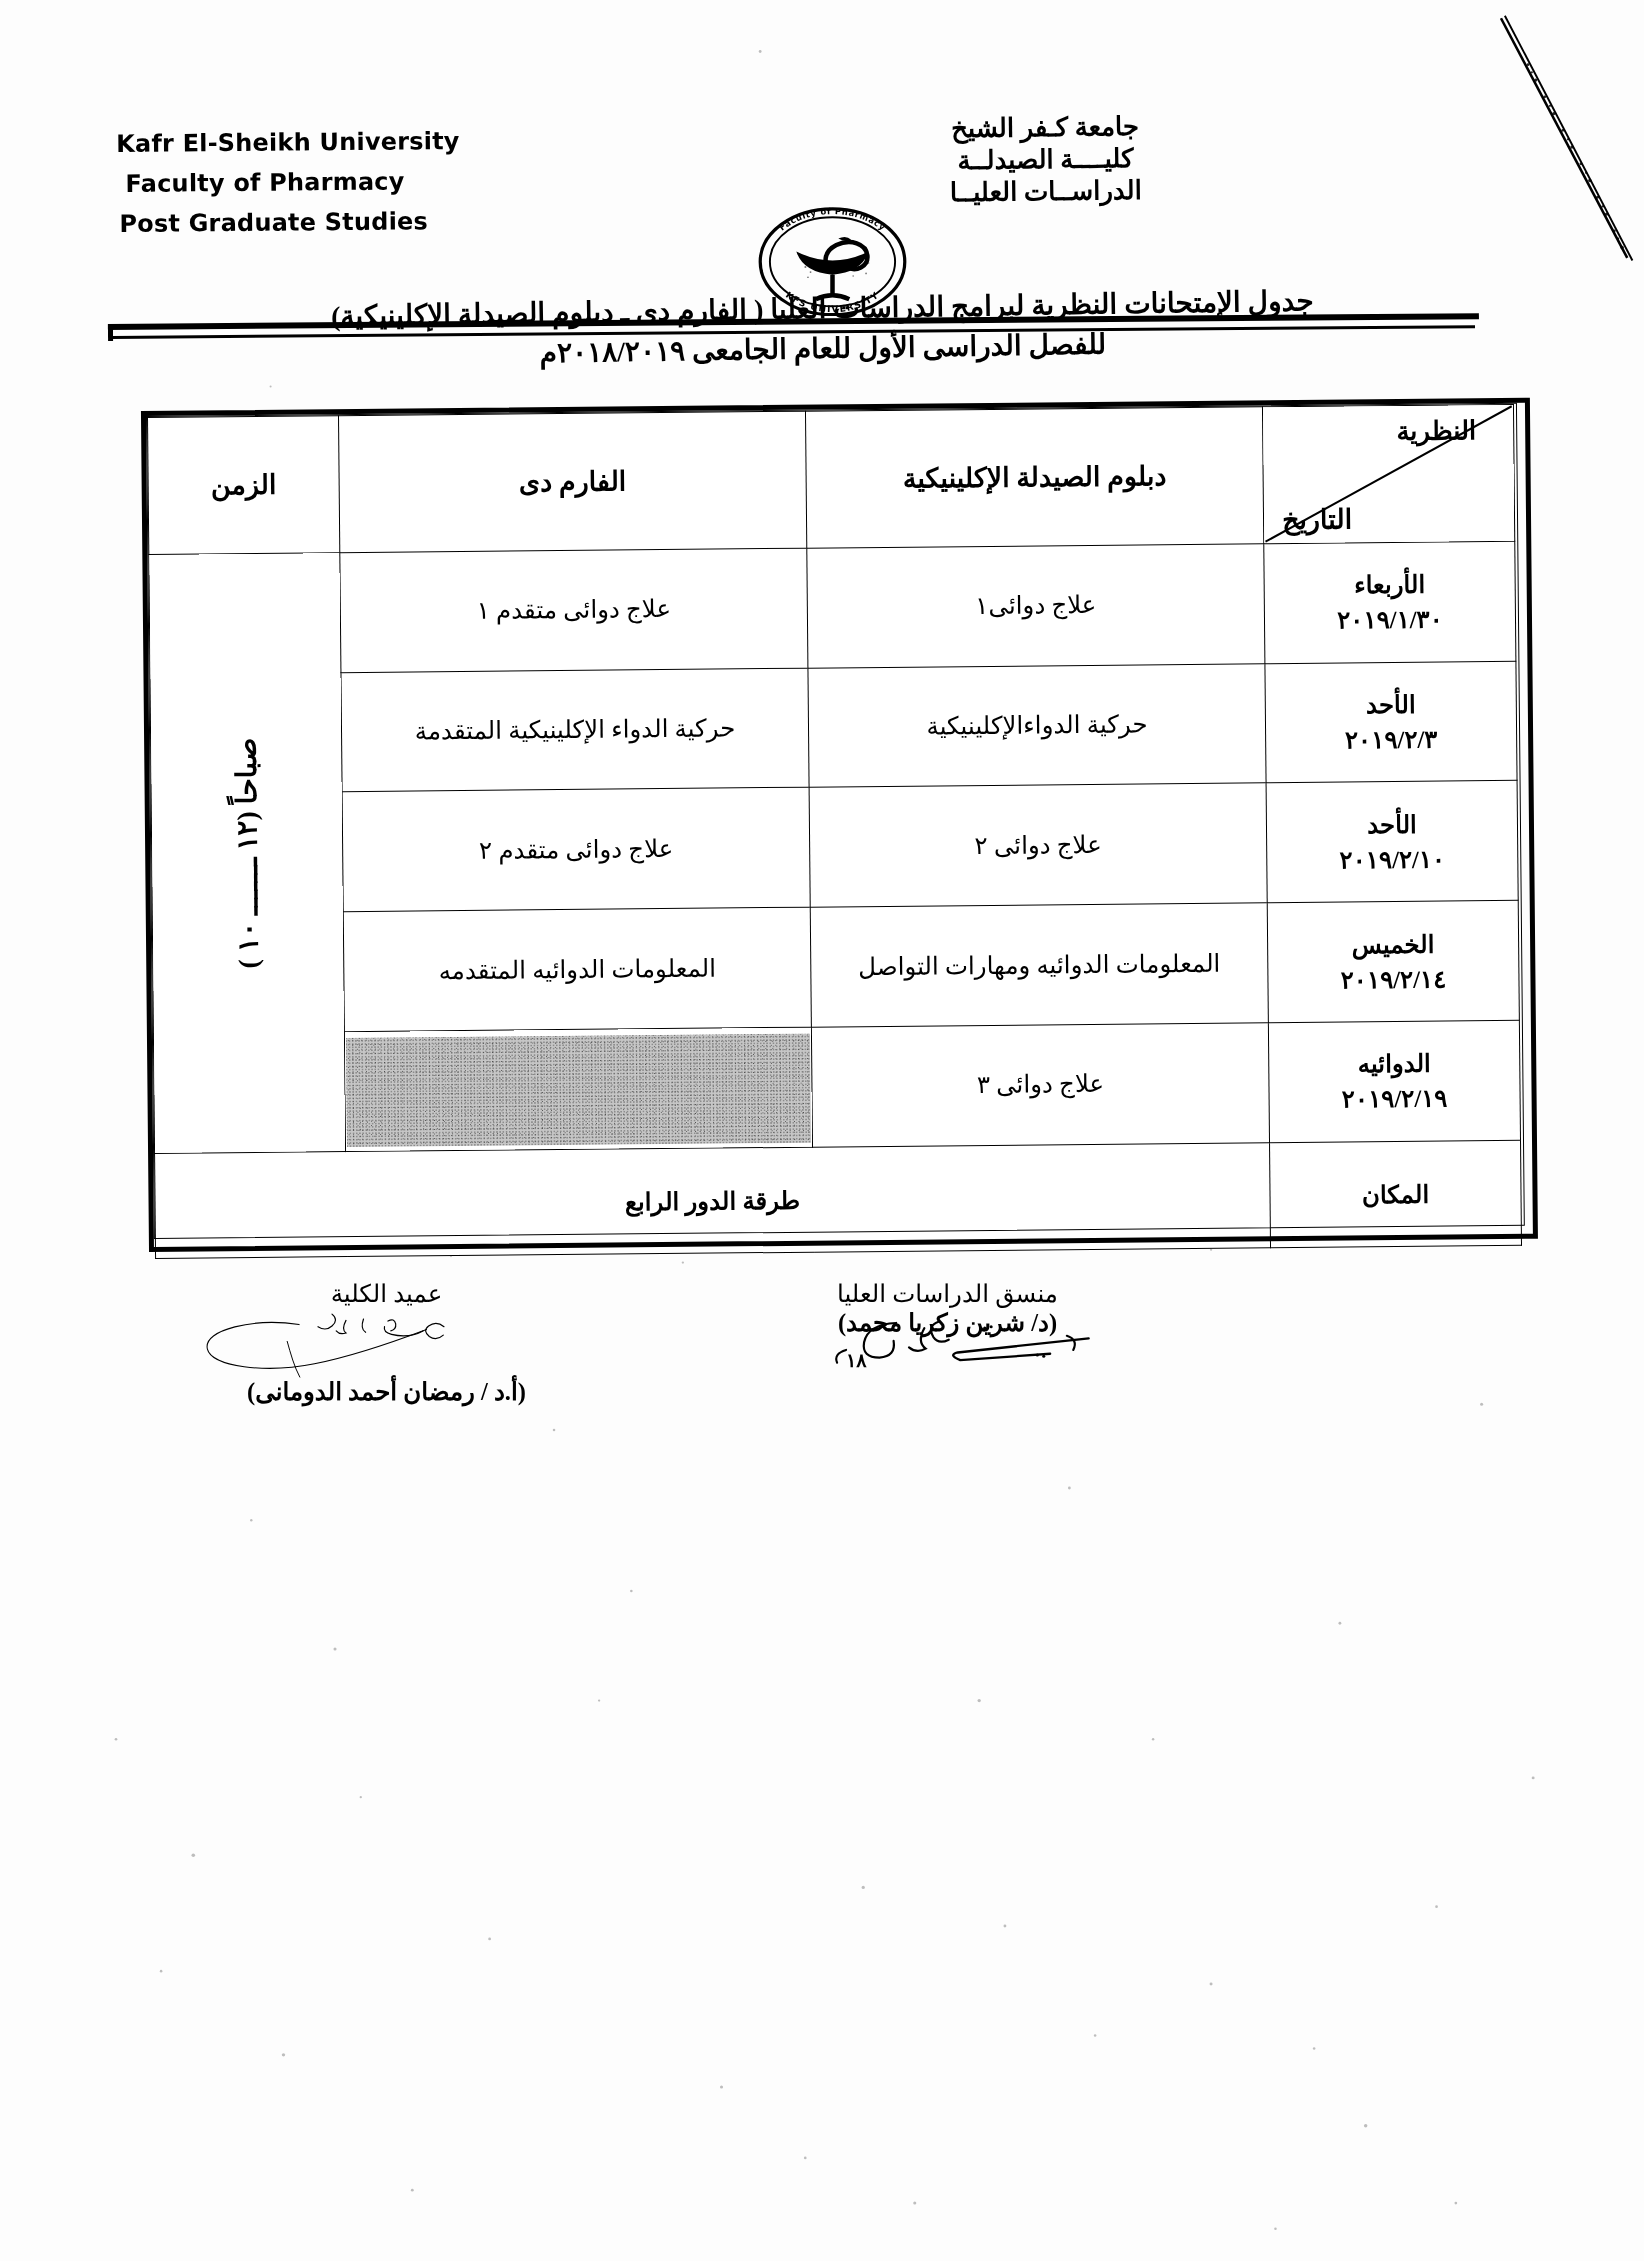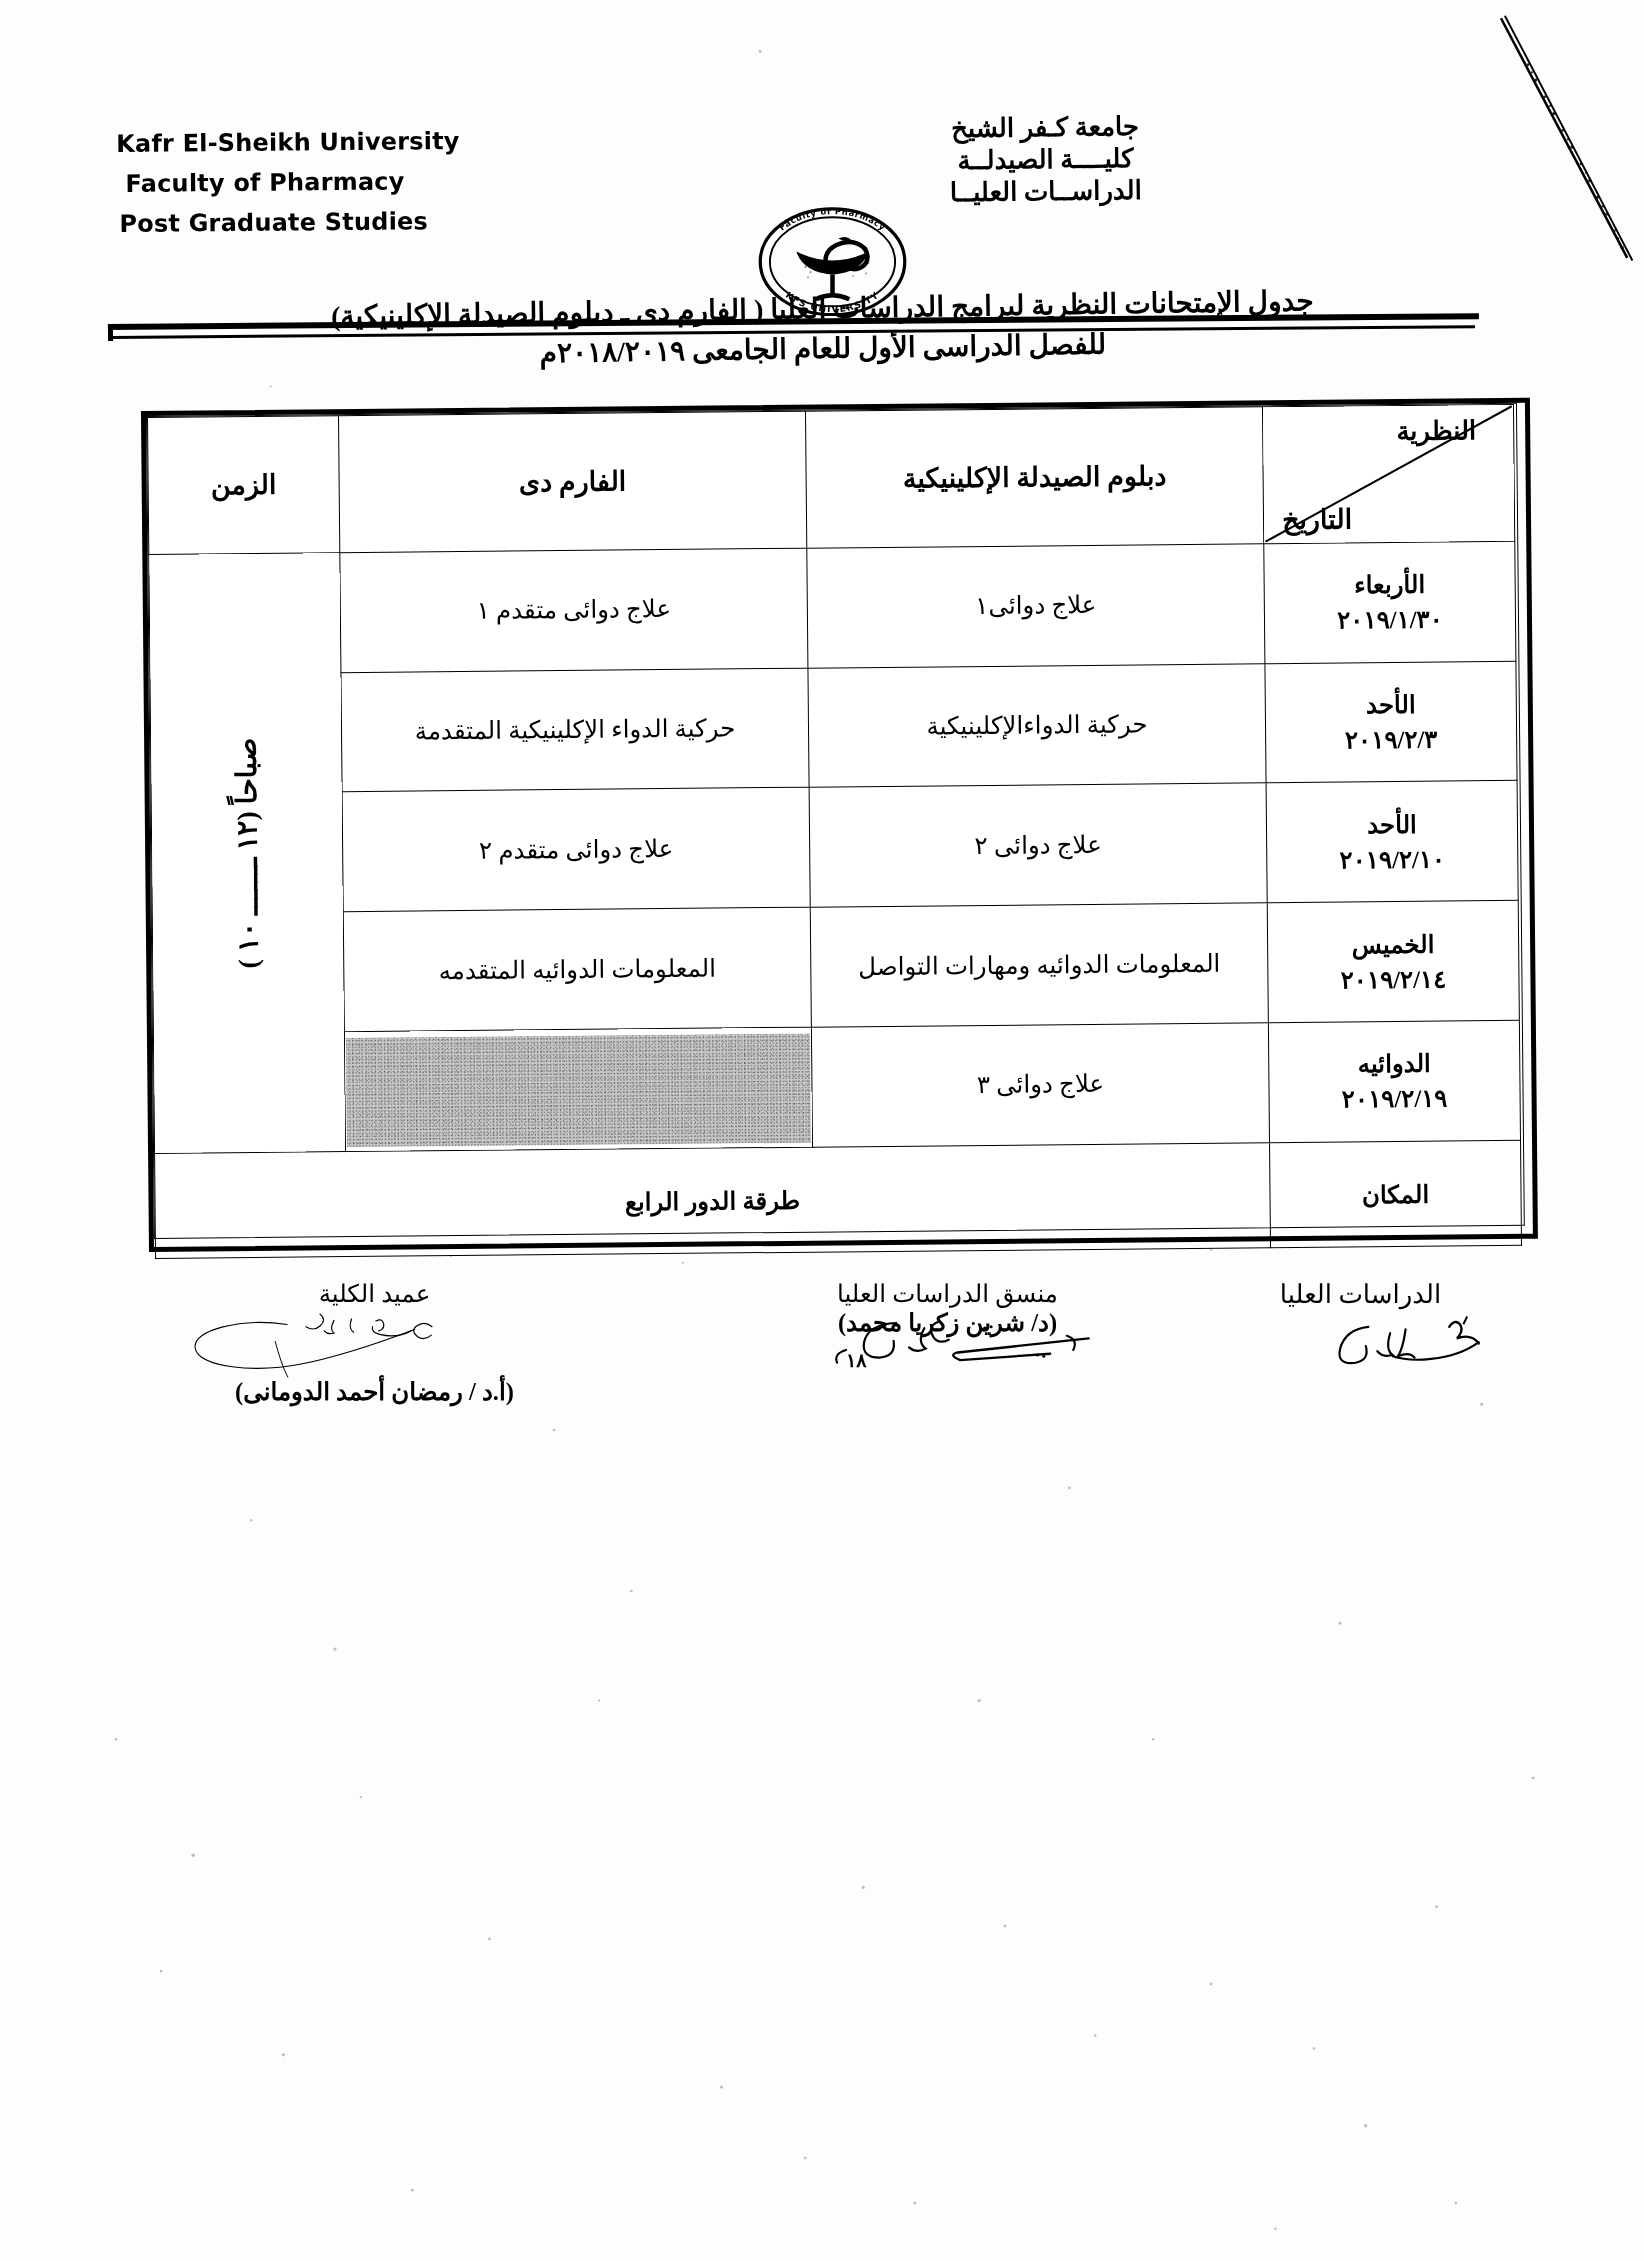--- a/index.html
+++ b/index.html
@@ -291,7 +291,7 @@
   }
   #sig-right { right: 116px; width: 335px; }
   #sig-mid   { left: 767px; }
-  #sig-left  { left: 136px; width: 477px; }
+  #sig-left  { left: 148px; width: 477px; }
   #sig-left .name { margin-top: 69px; }
   #sig-right .role { font-size: 26px; }
 </style>

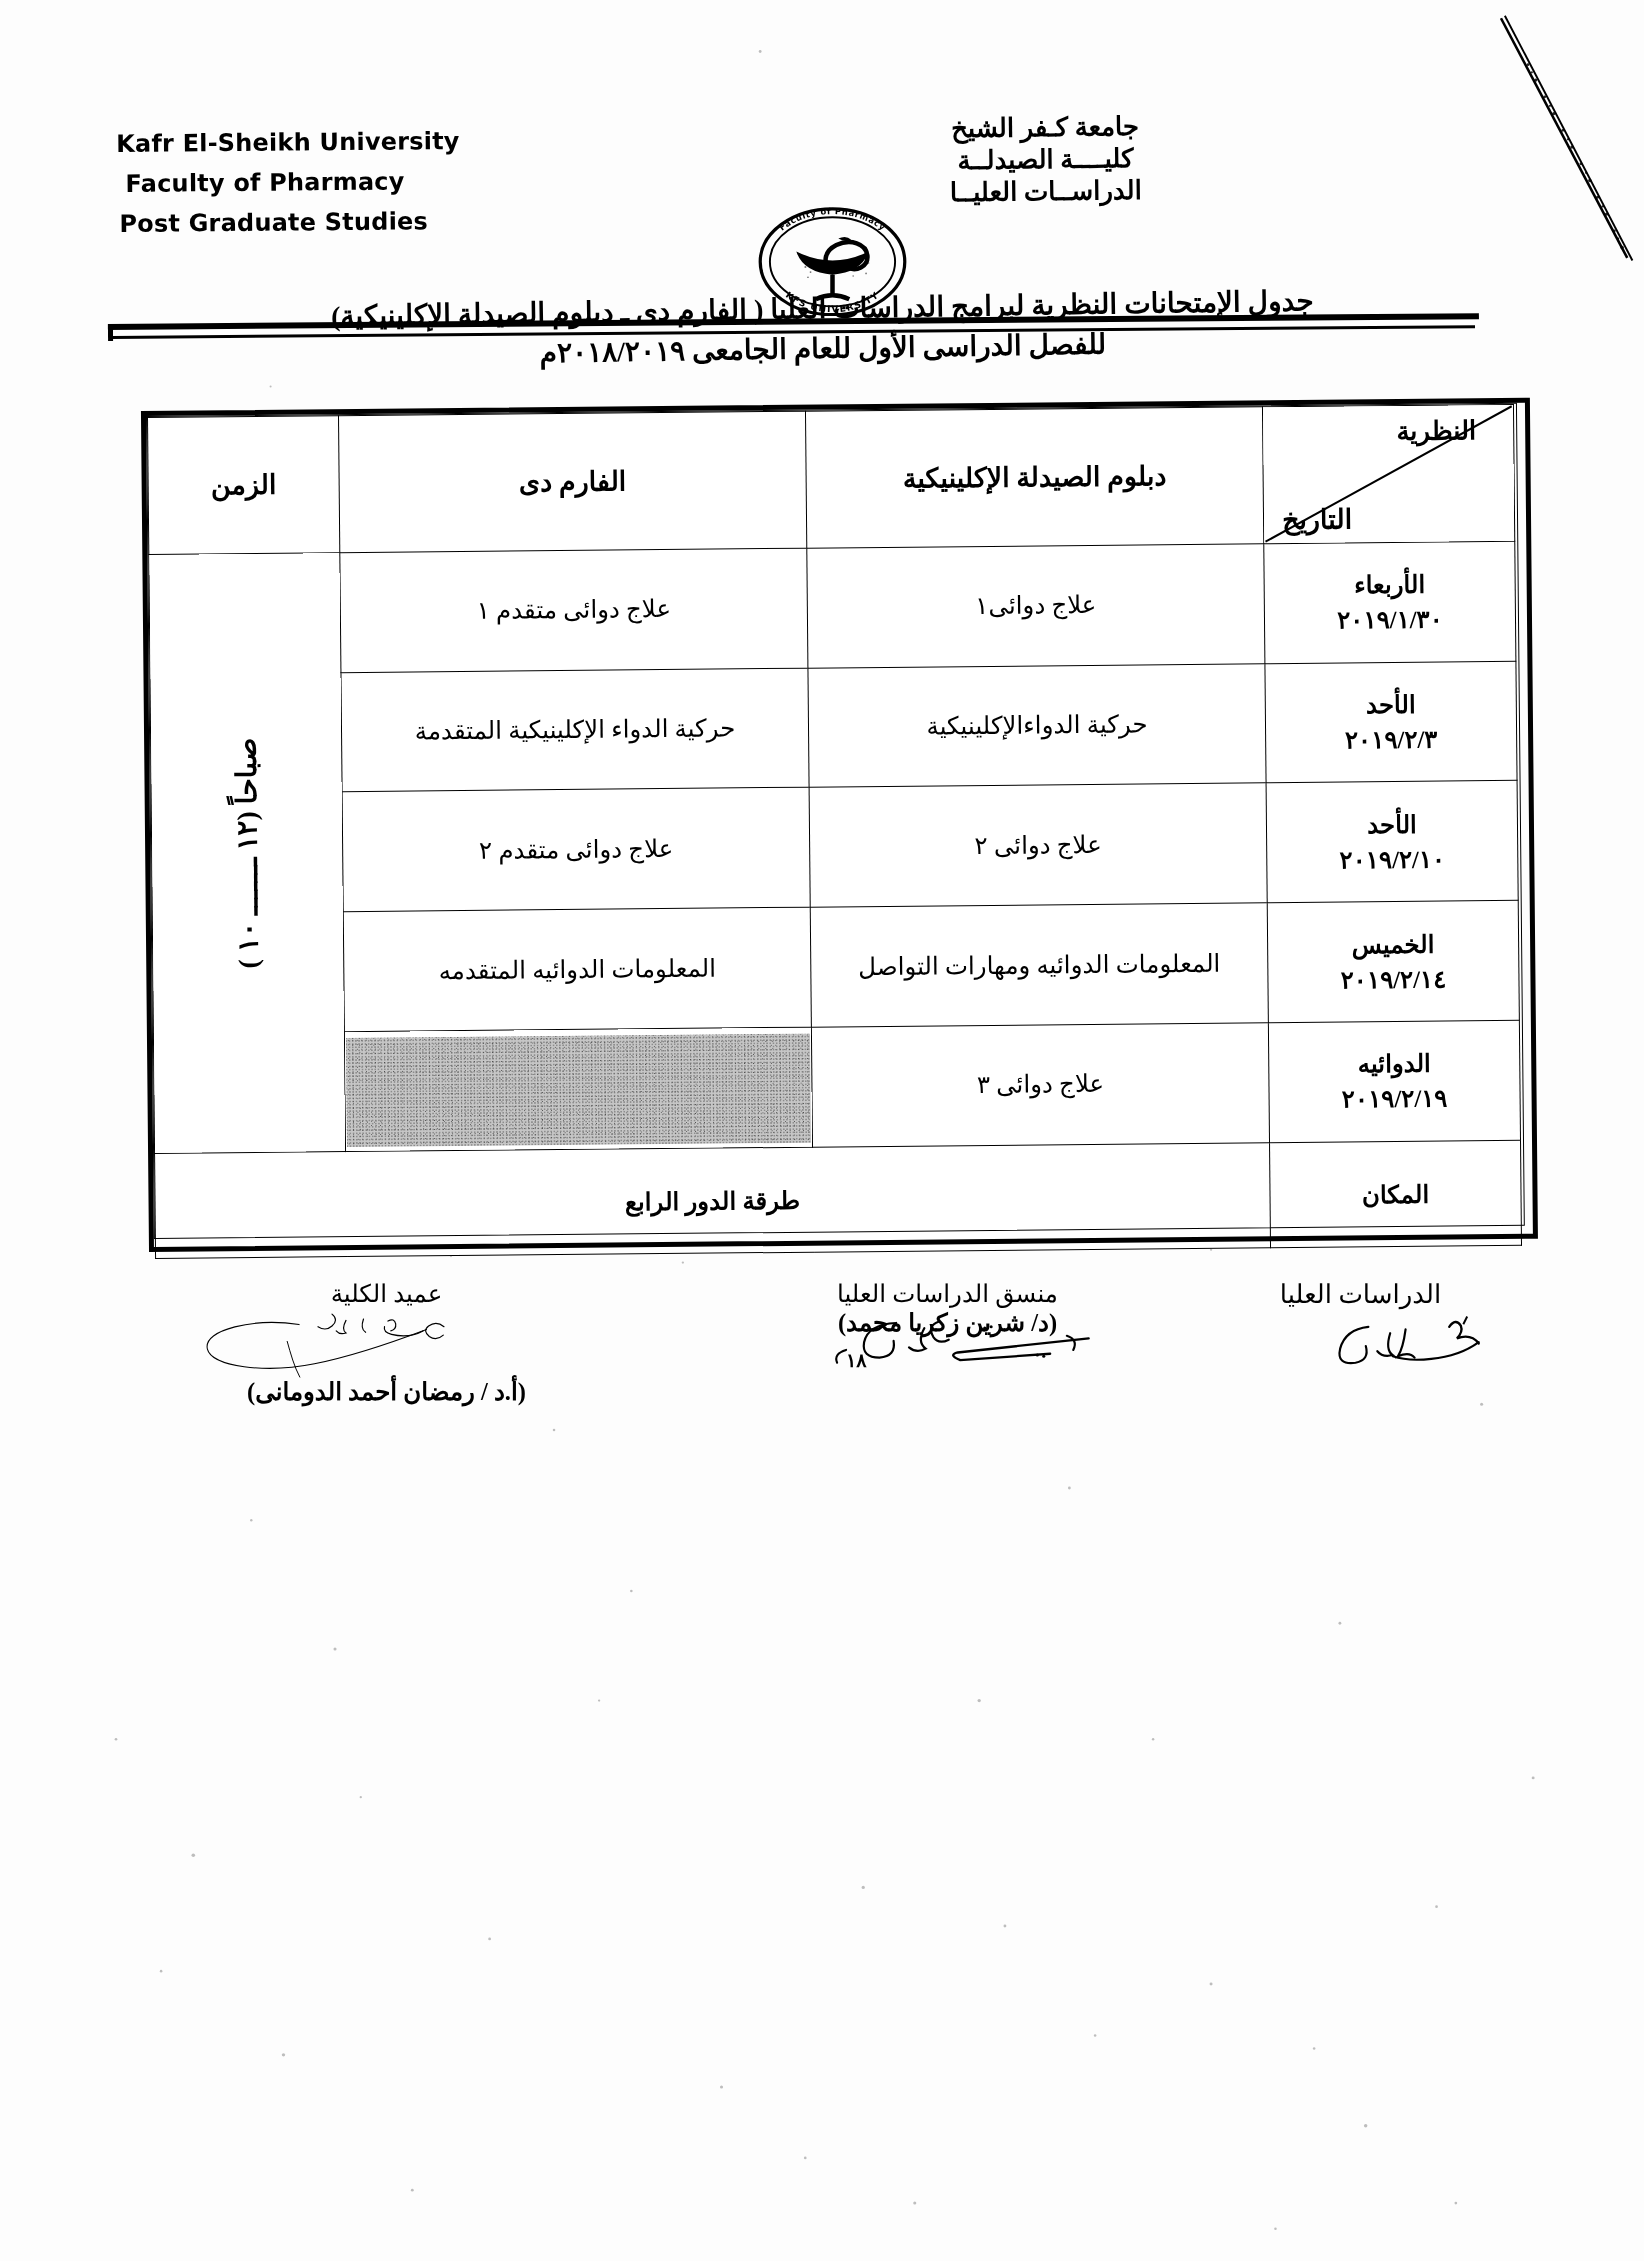--- a/index.html
+++ b/index.html
@@ -507,18 +507,6 @@
 
   <div class="sig-zone">
 
-    <div class="sig" id="sig-right">
-      <div class="role">الدراسات العليا</div>
-      <svg class="scribble" viewBox="0 0 560 120" aria-hidden="true">
-        <path d="M 398 34 q 10 -14 18 -2 q 4 10 -6 20 q 22 -8 34 8" stroke="#000" stroke-width="3.6" fill="none" stroke-linecap="round"></path>
-        <path d="M 444 58 q -30 22 -74 26 q -36 4 -60 -4" stroke="#000" stroke-width="3.4" fill="none" stroke-linecap="round"></path>
-        <path d="M 330 38 q -4 30 -12 42 q 18 -8 26 2" stroke="#000" stroke-width="3.4" fill="none" stroke-linecap="round"></path>
-        <path d="M 306 44 q -8 26 4 34 q -16 4 -24 -6" stroke="#000" stroke-width="3.4" fill="none" stroke-linecap="round"></path>
-        <path d="M 272 34 q -36 4 -44 34 q -6 26 24 22 q 22 -4 16 -26" stroke="#000" stroke-width="3.4" fill="none" stroke-linecap="round"></path>
-        <path d="M 420 30 l 6 -12" stroke="#000" stroke-width="3" fill="none"></path>
-      </svg>
-      <div class="name"></div>
-    </div>
 
     <div class="sig" id="sig-mid">
       <div class="role">منسق الدراسات العليا</div>

